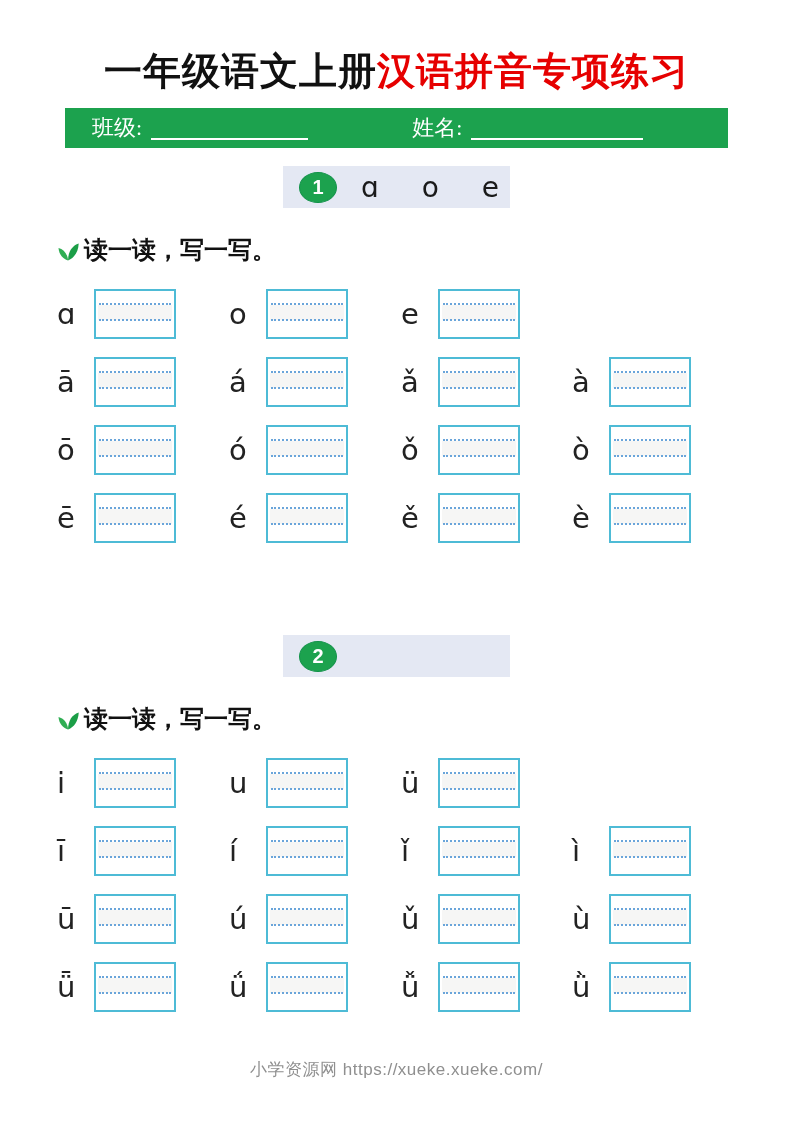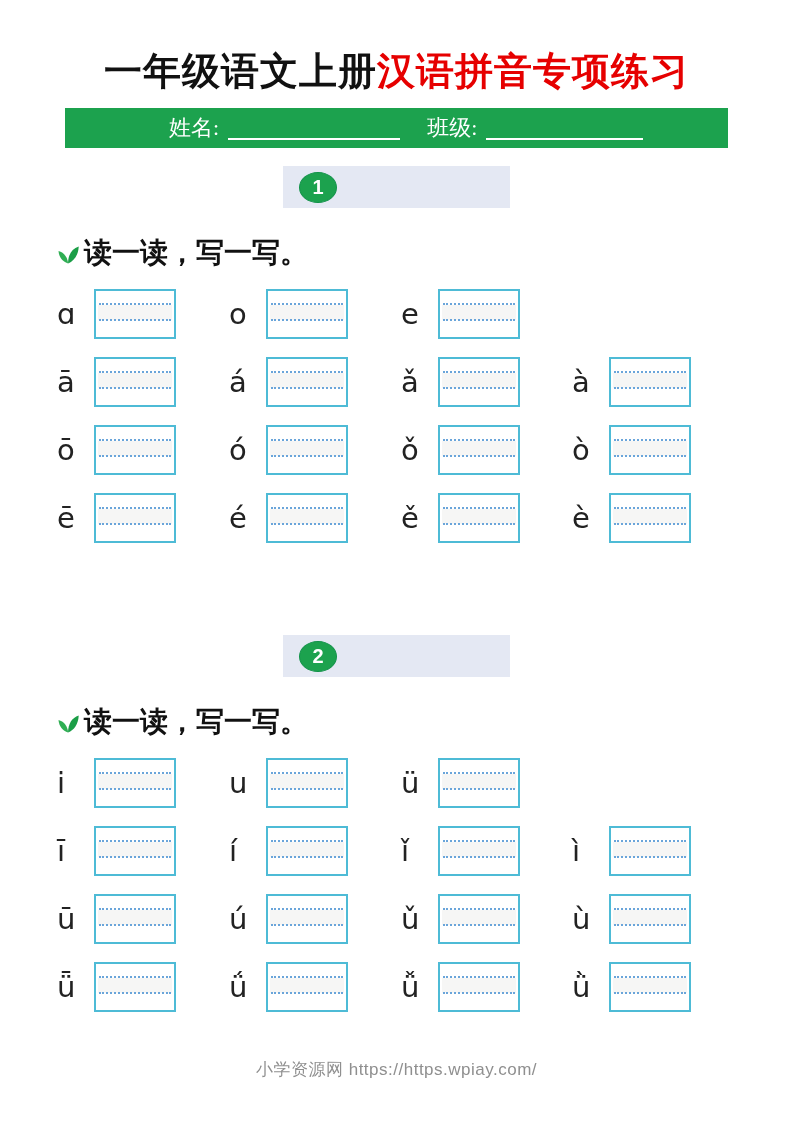--- a/index.html
+++ b/index.html
@@ -71,13 +71,13 @@
   </div>
 
   <div class="green-bar">
+    <div class="gb-field f1">
+      <span class="gb-label">班级:</span>
+      <span class="uline u1"></span>
+    </div>
     <div class="gb-field f2">
       <span class="gb-label">姓名:</span>
       <span class="uline u2"></span>
-    </div>
-    <div class="gb-field f1">
-      <span class="gb-label">班级:</span>
-      <span class="uline u1"></span>
     </div>
   </div>
 

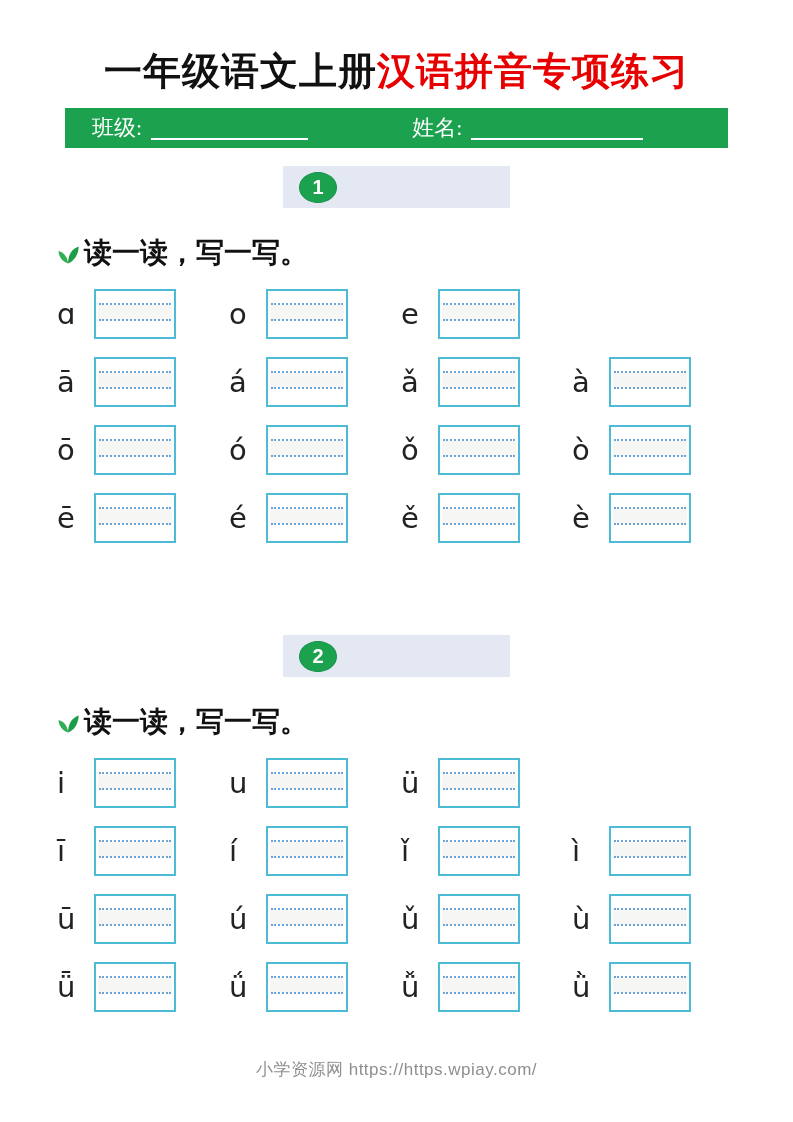--- a/index.html
+++ b/index.html
@@ -85,6 +85,7 @@
       <div class="sheet-section">
         <div class="sec-header">
           <span class="num-circle">1</span>
+          <span class="sec-letters">ɑ o e</span>
         </div>
         <div class="instruction">
           <span class="leaf">

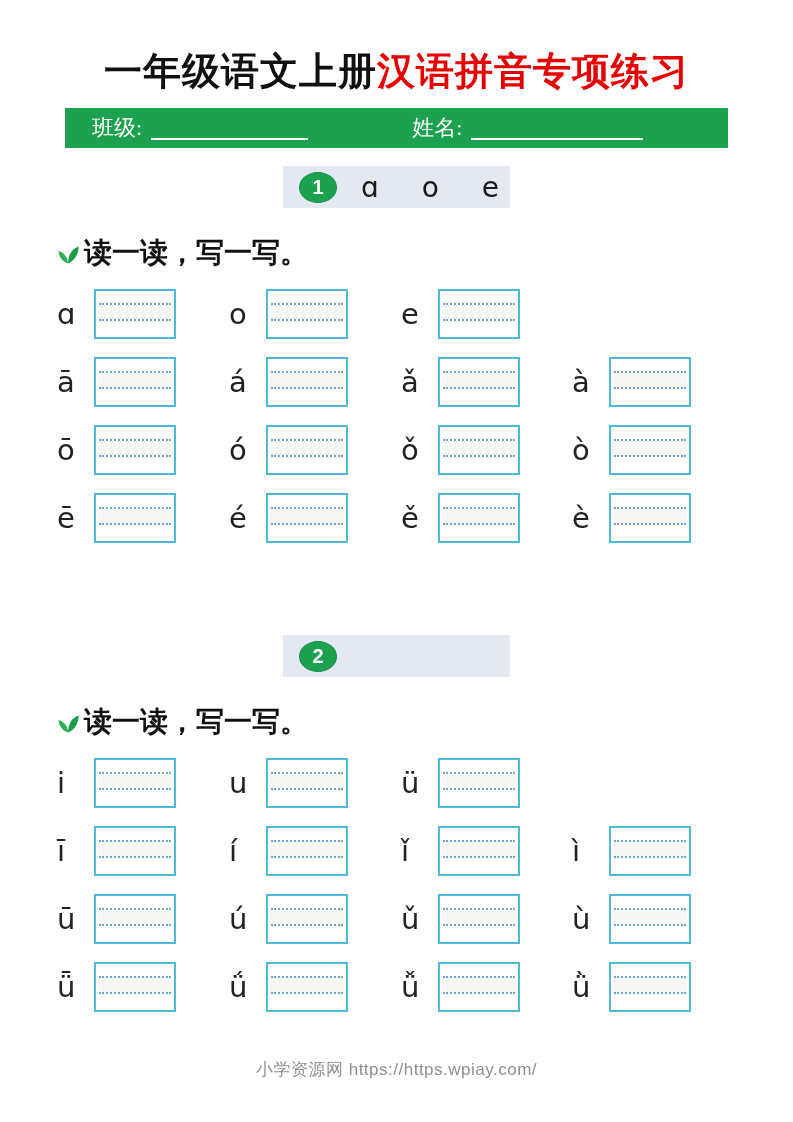--- a/index.html
+++ b/index.html
@@ -40,7 +40,7 @@
                color:#1a1a1a;letter-spacing:11px;word-spacing:12px;white-space:nowrap;}
 
   .instruction{position:absolute;top:68px;left:56px;display:flex;align-items:center;
-               font-size:28px;font-weight:bold;color:#111111;}
+               font-size:24px;font-weight:bold;color:#111111;}
   .leaf{width:25px;height:25px;margin-right:3px;display:inline-flex;align-items:center;}
 
   .grid{position:absolute;top:123px;left:0;width:100%;}

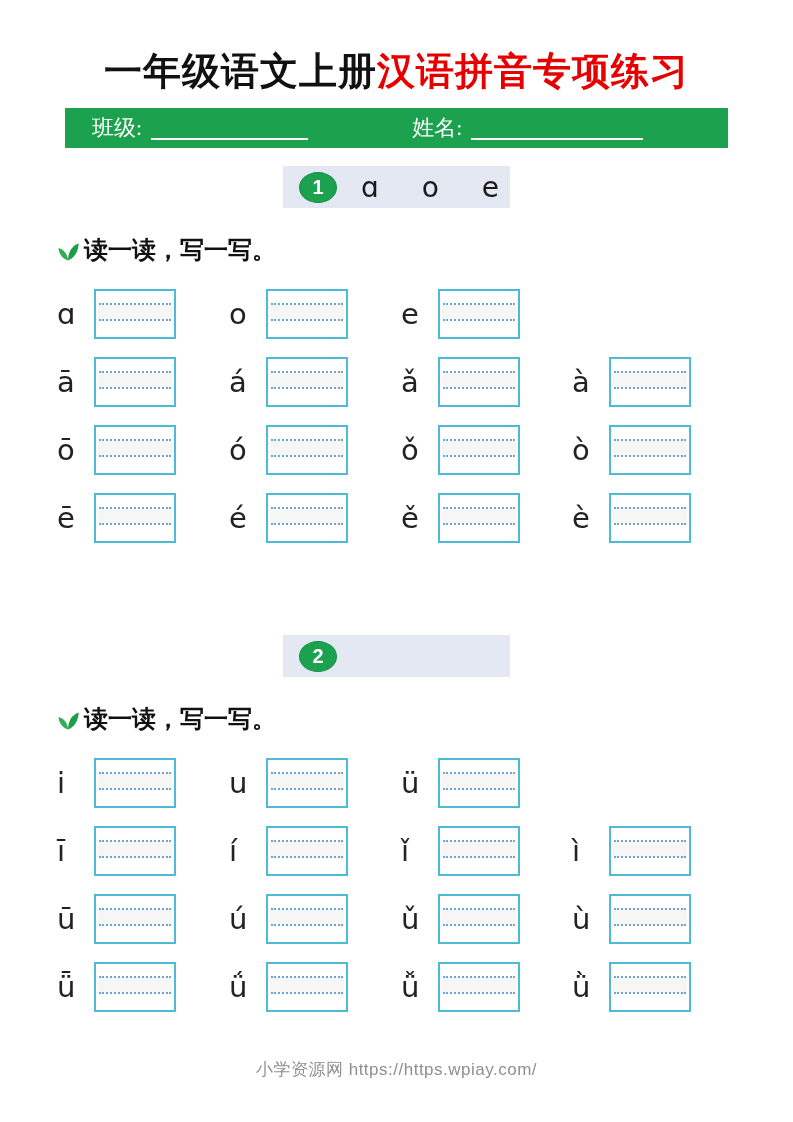--- a/index.html
+++ b/index.html
@@ -373,7 +373,7 @@
       </div>
     </div>
 
-  <div class="watermark">小学资源网 https://https.wpiay.com/</div>
+  <div class="watermark">小学资源网 https://xueke.xueke.com/</div>
 
 </div>
 

